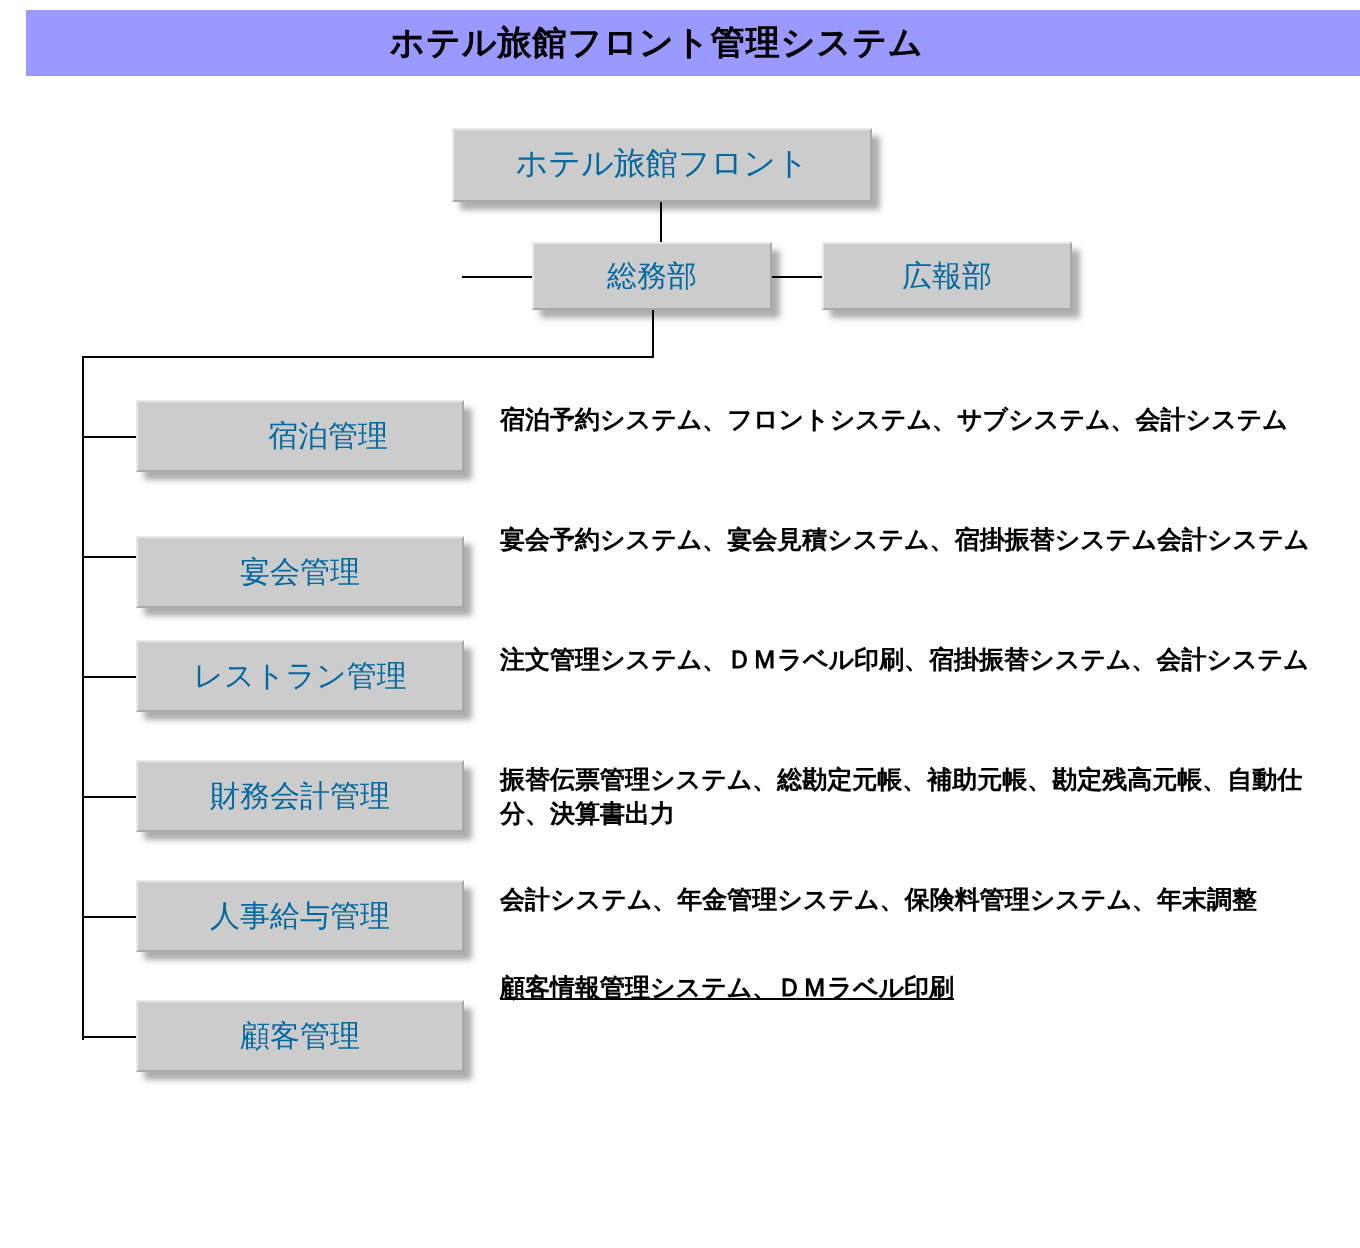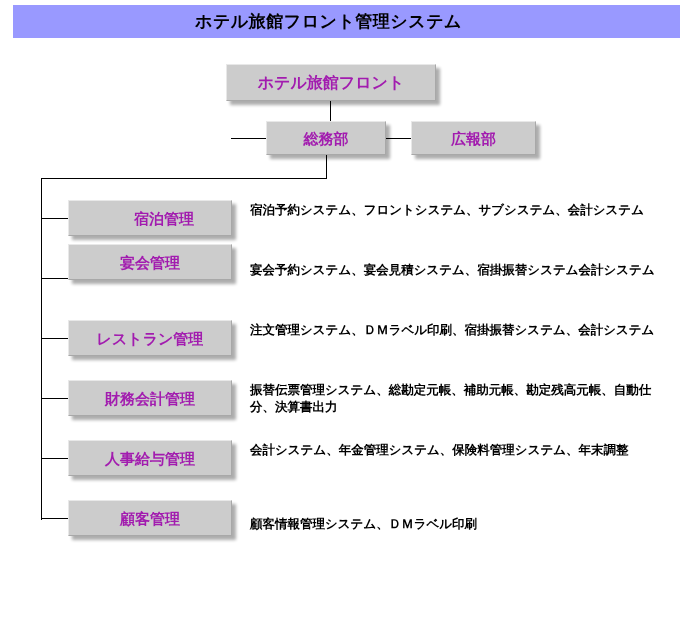--- a/index.html
+++ b/index.html
@@ -57,8 +57,8 @@
   }
   .box-label {
     font-size: 15px;
-    font-weight: bold;
-    color: #a21caf;
+    font-weight: normal;
+    color: #0369a1;
     white-space: nowrap;
     line-height: 1;
   }

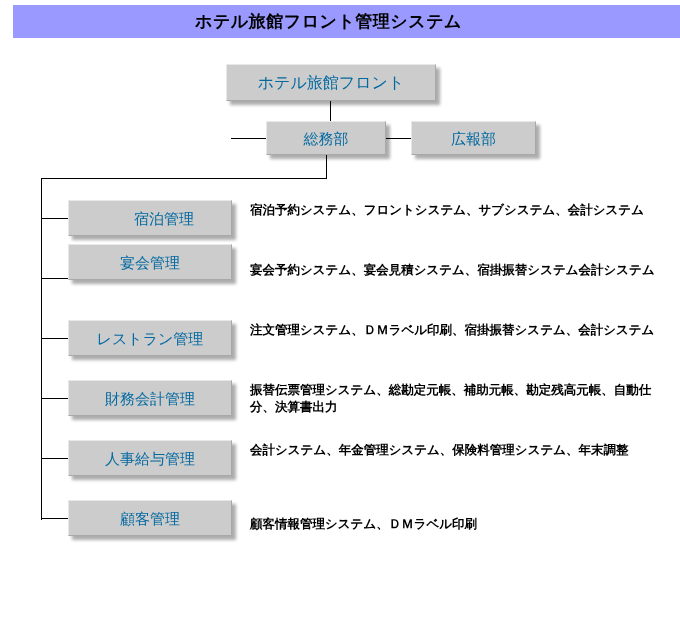--- a/index.html
+++ b/index.html
@@ -148,7 +148,7 @@
       </div>
       <div class="desc" style="top: 202px;">宿泊予約システム、フロントシステム、サブシステム、会計システム</div>
       <div class="line h line-stub" style="top: 278px;"></div>
-      <div class="box unit" style="top: 244px;">
+      <div class="box unit" style="top: 268px;">
         <span class="box-label">宴会管理</span>
       </div>
       <div class="desc" style="top: 262px;">宴会予約システム、宴会見積システム、宿掛振替システム会計システム</div>

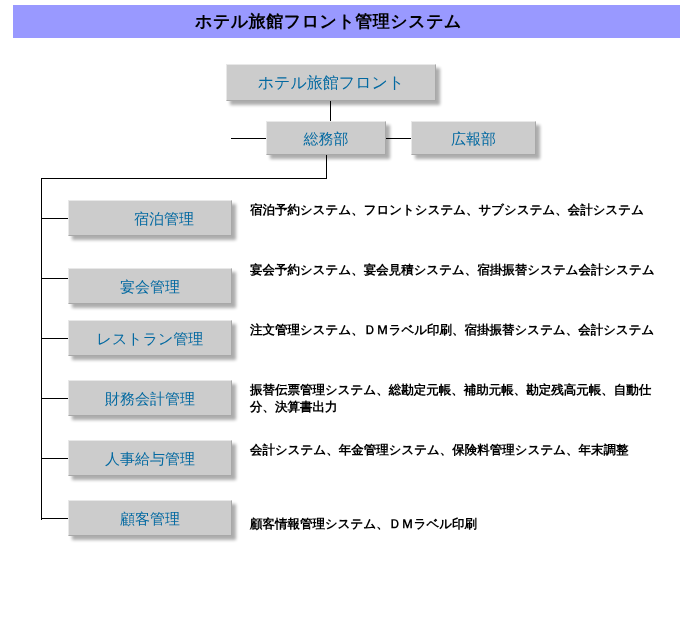--- a/index.html
+++ b/index.html
@@ -171,7 +171,7 @@
       <div class="box unit" style="top: 500px;">
         <span class="box-label">顧客管理</span>
       </div>
-      <div class="desc" style="top: 516px;">顧客情報管理システム、ＤＭラベル印刷</div>
+      <div class="desc" style="top: 486px; text-decoration: underline;">顧客情報管理システム、ＤＭラベル印刷</div>
     </div>
 
 </div>

